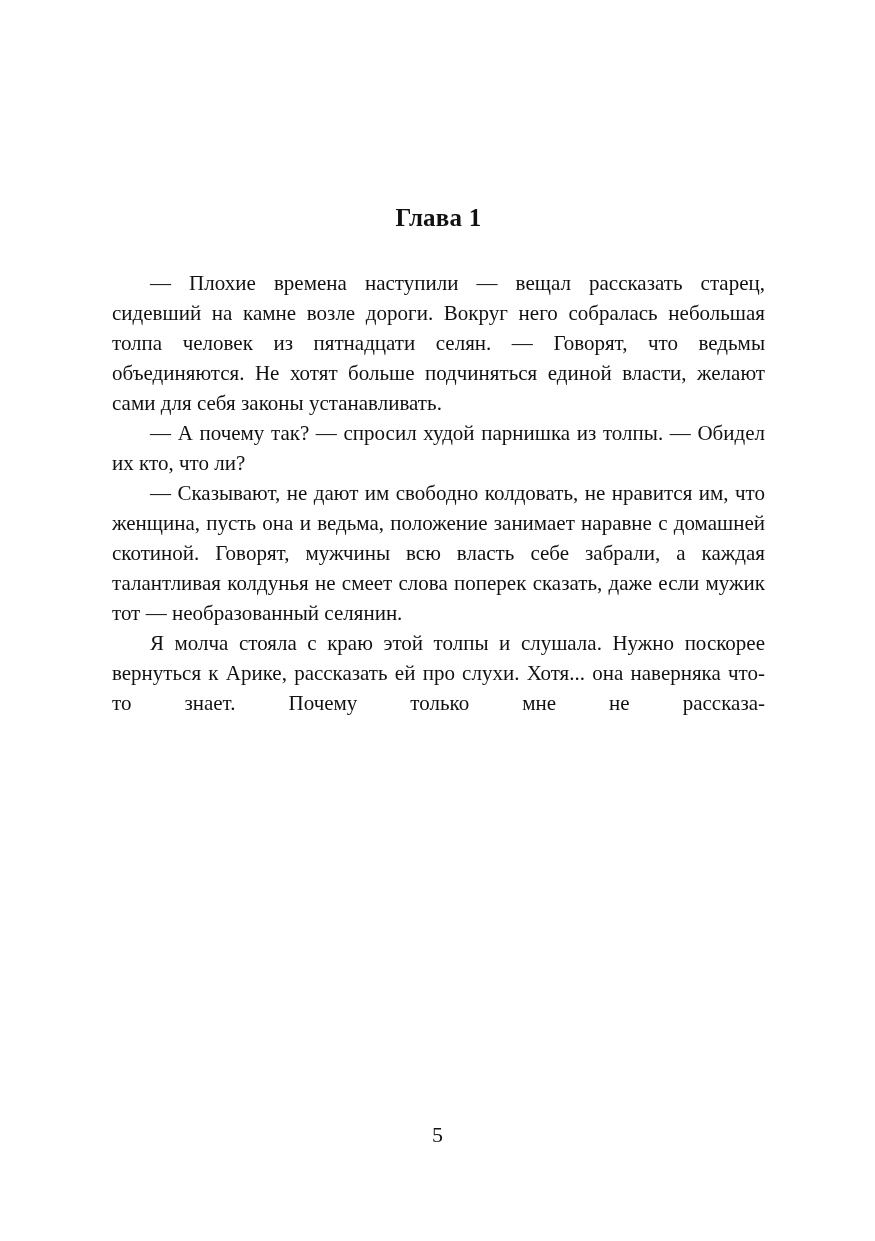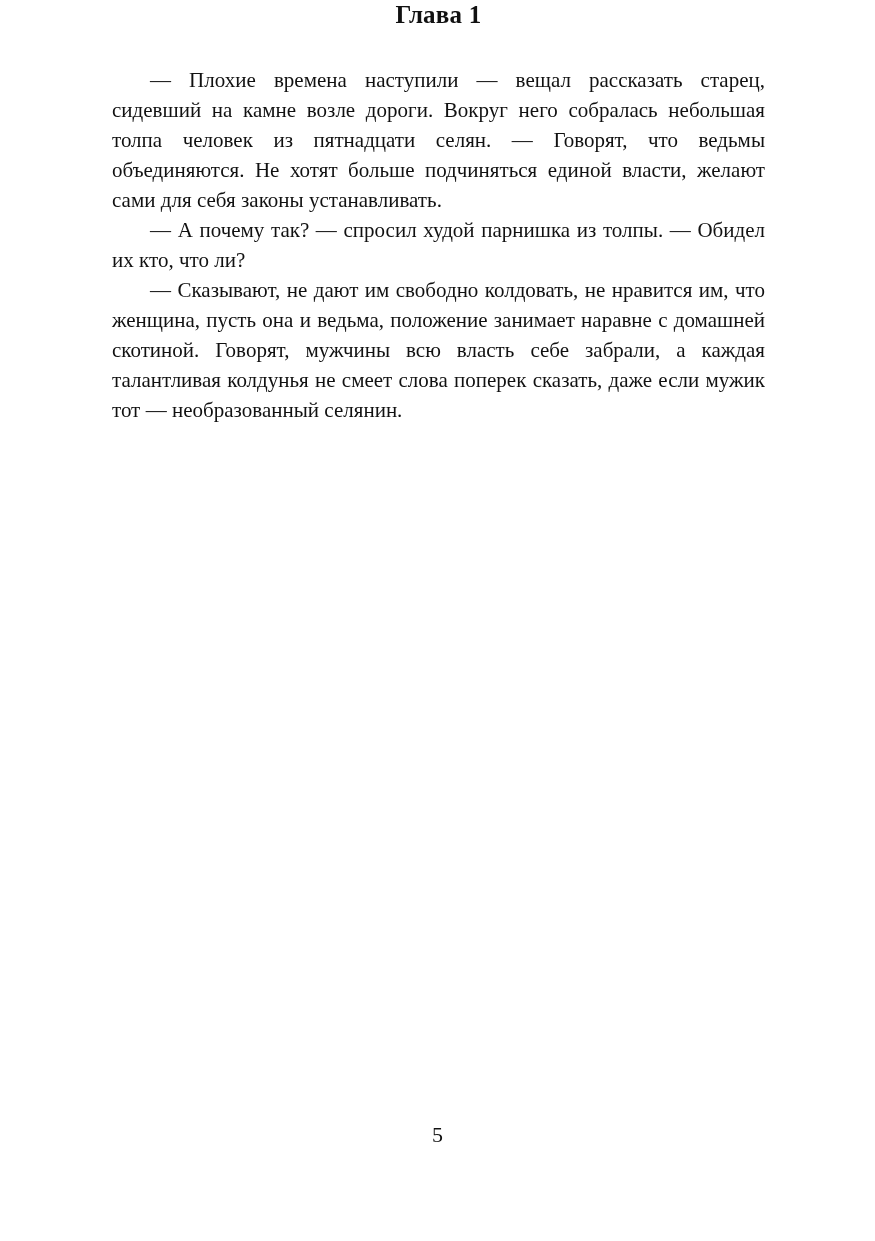--- a/index.html
+++ b/index.html
@@ -31,6 +31,7 @@
   .chapter-heading {
     text-align: center;
     margin: 0;
+    padding-top: 203px;
     font-weight: bold;
     line-height: 1.18;
     font-family: Liberation Serif, serif;

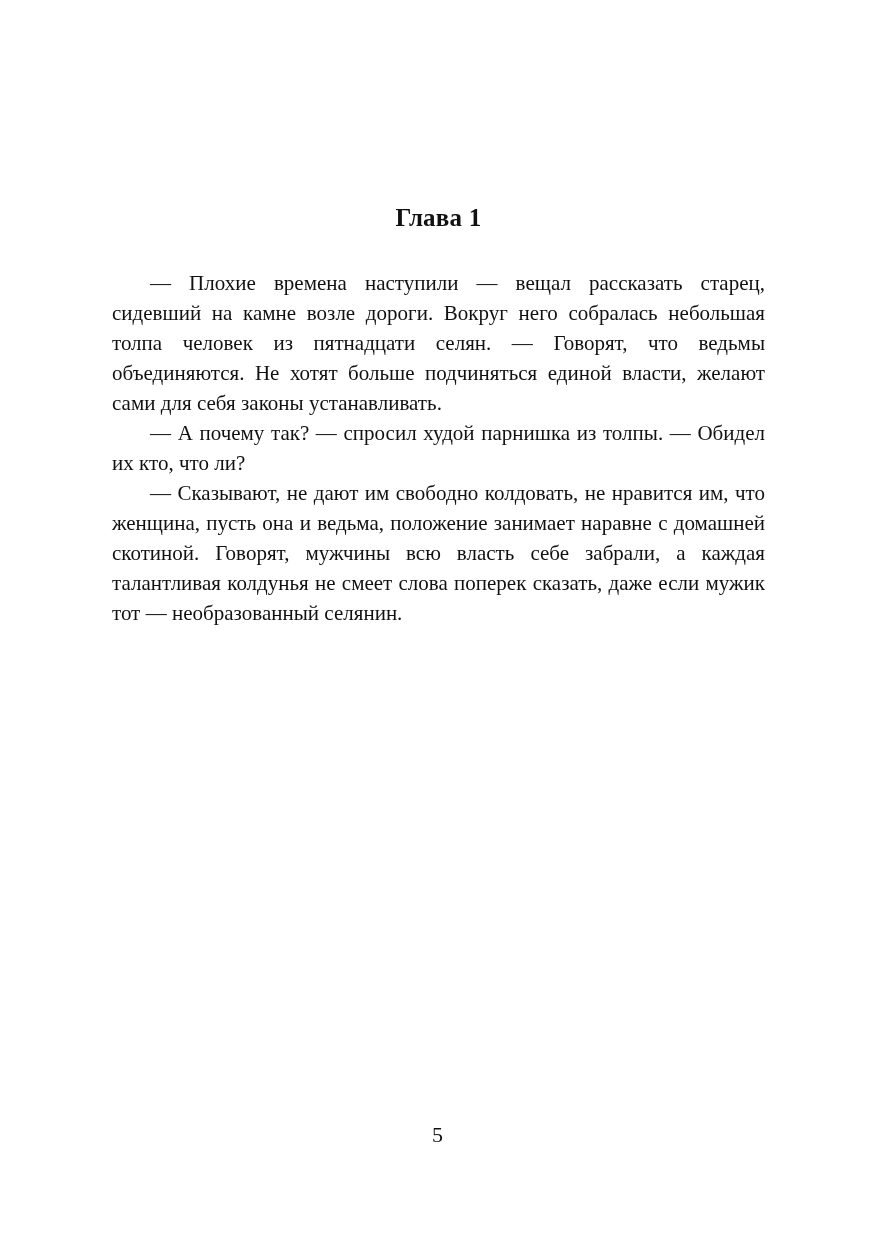--- a/index.html
+++ b/index.html
@@ -89,6 +89,7 @@
       <p>— Плохие времена наступили — вещал рассказать старец, сидевший на камне возле дороги. Вокруг него собралась небольшая толпа человек из пятнадцати селян. — Говорят, что ведьмы объединяются. Не хотят больше подчиняться единой власти, желают сами для себя законы устанавливать.</p>
       <p>— А почему так? — спросил худой парнишка из толпы. — Обидел их кто, что ли?</p>
       <p>— Сказывают, не дают им свободно колдовать, не нравится им, что женщина, пусть она и ведьма, положение занимает наравне с домашней скотиной. Говорят, мужчины всю власть себе забрали, а каждая талантливая колдунья не смеет слова поперек сказать, даже если мужик тот — необразованный селянин.</p>
+      <p class="last-line-flush">Я молча стояла с краю этой толпы и слушала. Нужно поскорее вернуться к Арике, рассказать ей про слухи. Хотя... она наверняка что-то знает. Почему только мне не рассказа-</p>
     </div>
 
   </div>

